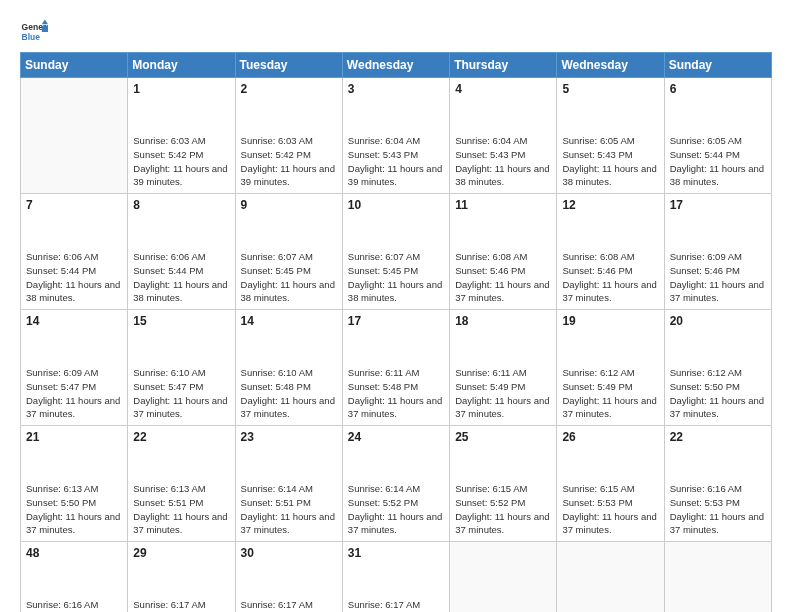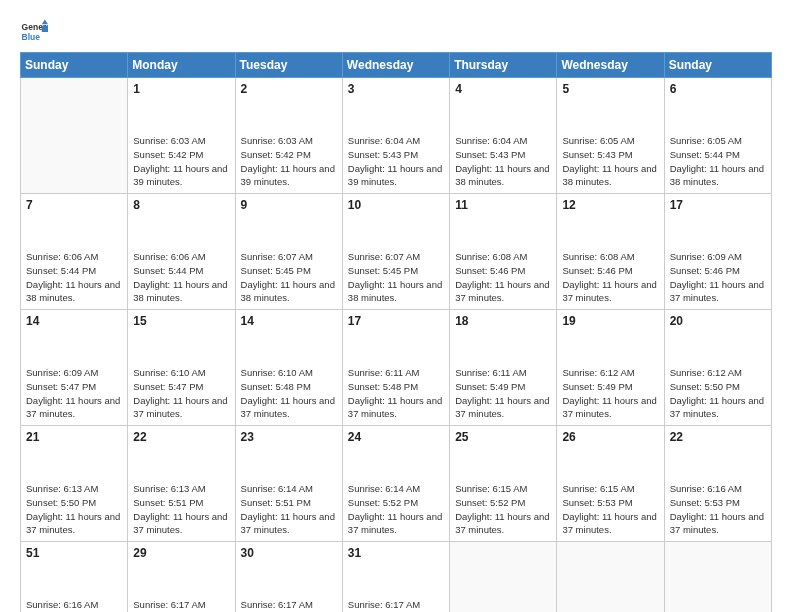--- a/index.html
+++ b/index.html
@@ -240,7 +240,7 @@
         </tr>
         <tr>
           <td>
-            <span class="day-num">51</span>
+            <span class="day-num">48</span>
             <div class="day-info">Sunrise: 6:16 AM<br>Sunset: 5:54 PM<br>Daylight: 11 hours and 37 minutes.</div>
           </td>
           <td>

